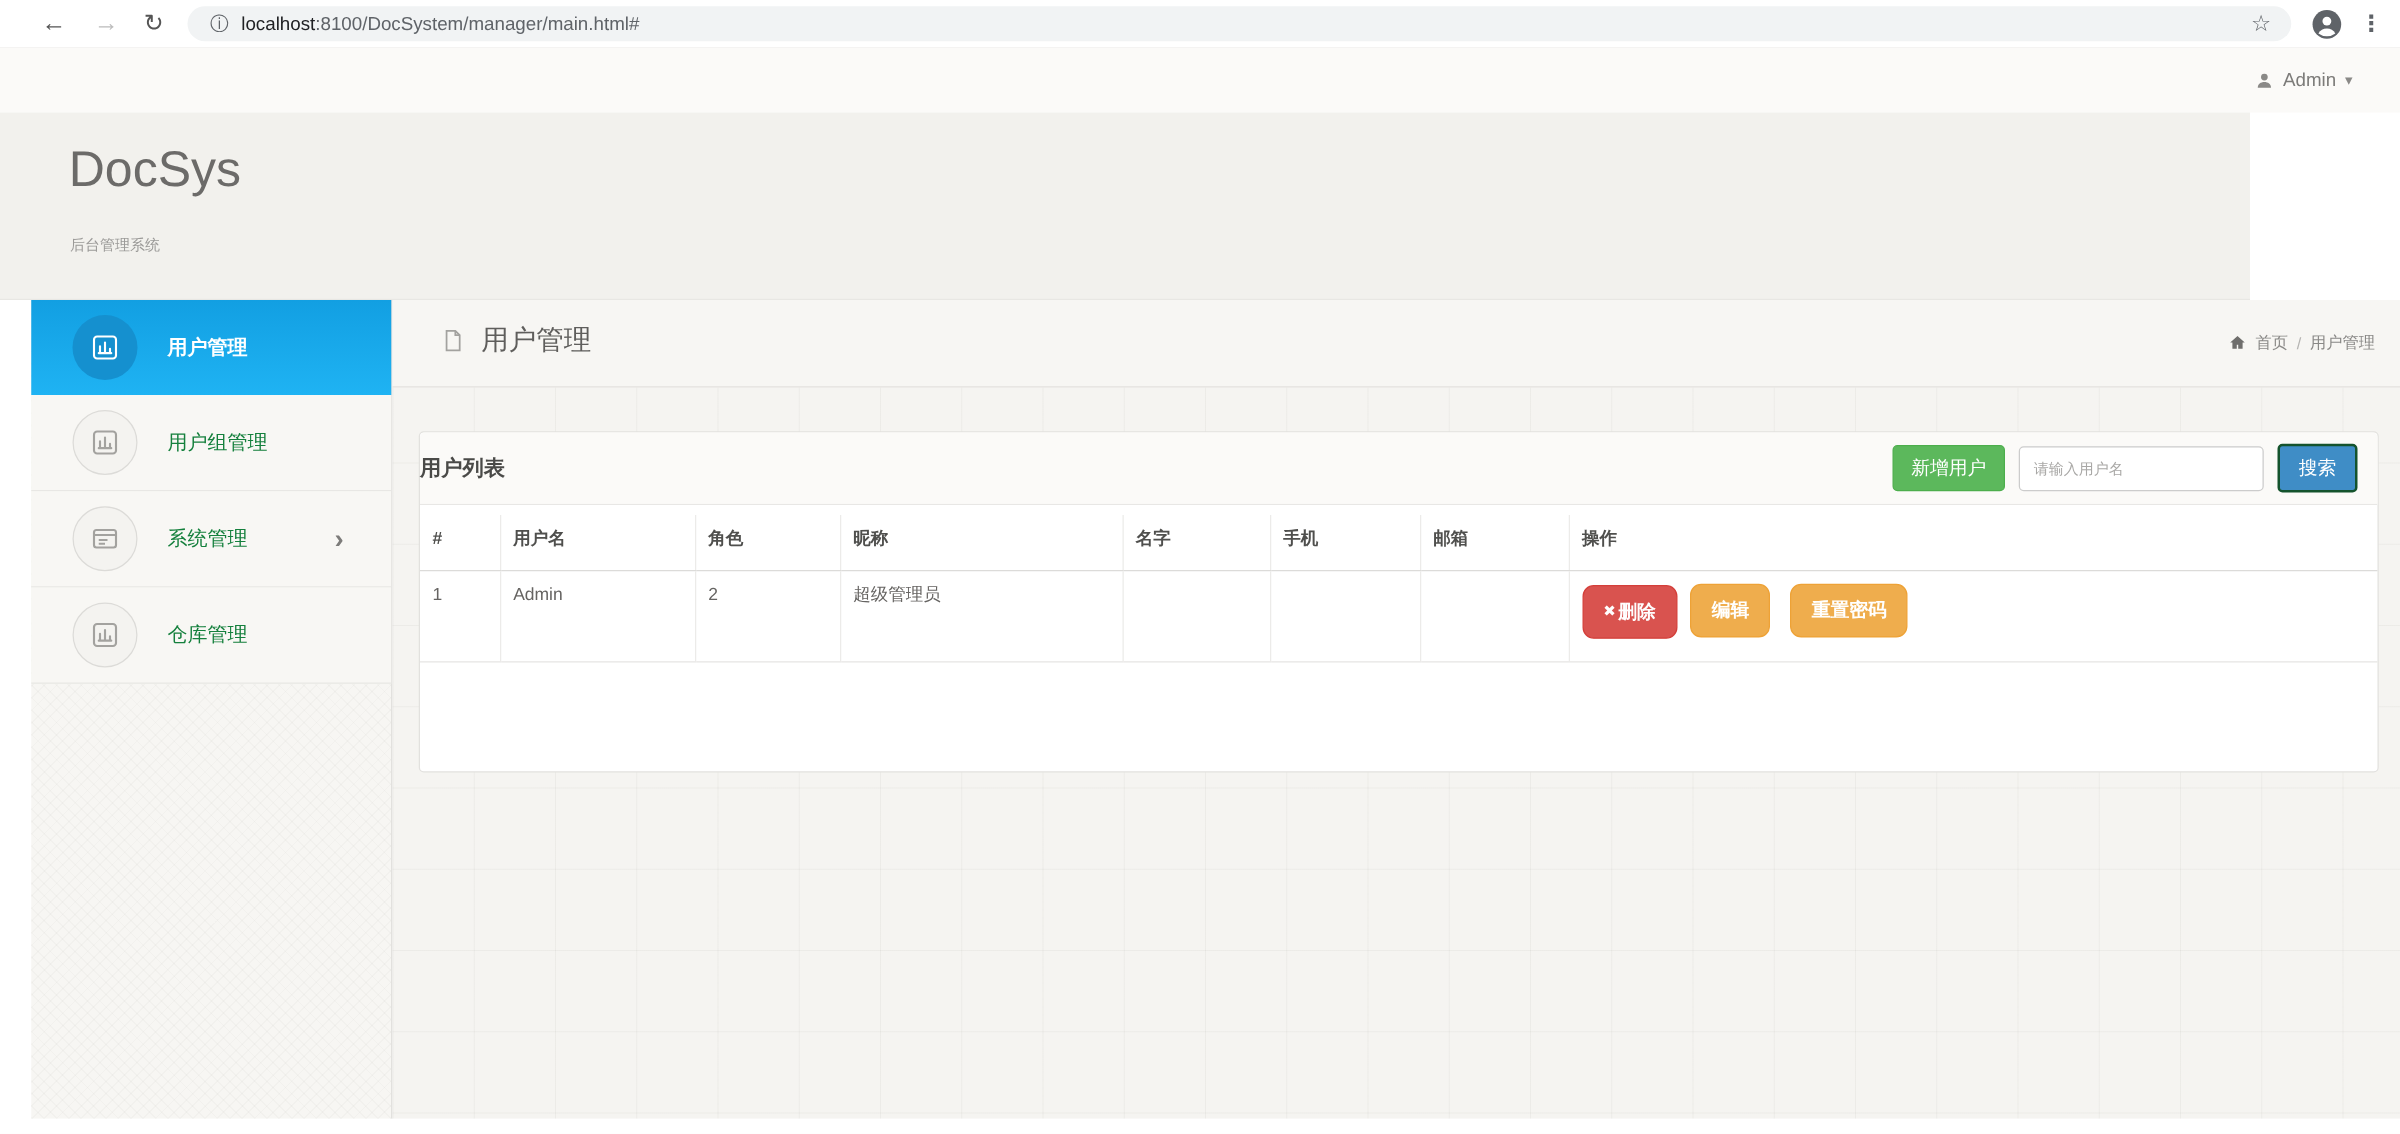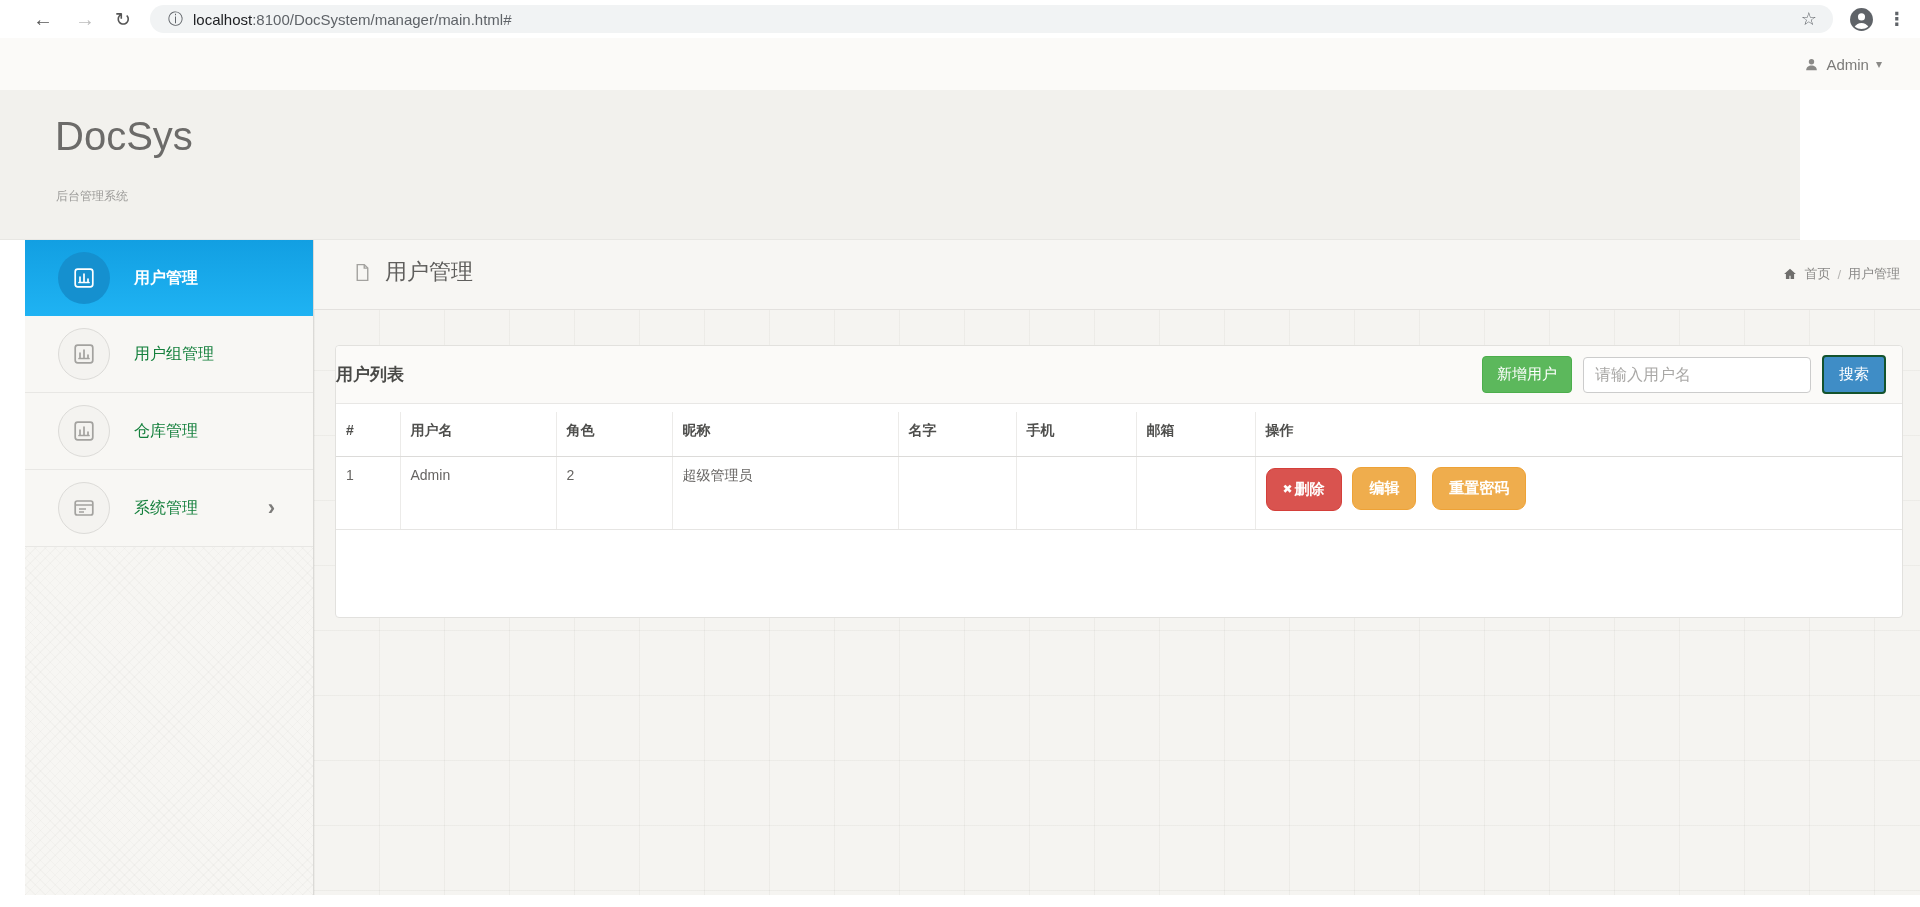--- a/index.html
+++ b/index.html
@@ -79,8 +79,8 @@
     font-size:15px;color:#fff;box-sizing:border-box;}
   .btn-add{background:#5cb85c;border:1px solid #4cae4c;padding:8px 14px;}
   .btn-search{background:#3f8dc6;border:2px solid #14532d;padding:8px 15px;}
-  .search-input{width:228px;height:36px;border:1px solid #ccc;border-radius:4px;padding:0 11px;
-    font-size:16px;color:#555;box-sizing:border-box;font-family:inherit;}
+  .search-input{width:196px;height:36px;border:1px solid #ccc;border-radius:4px;padding:0 11px;
+    font-size:12px;color:#555;box-sizing:border-box;font-family:inherit;}
   .search-input::placeholder{color:#a9a8a6;}
 
   

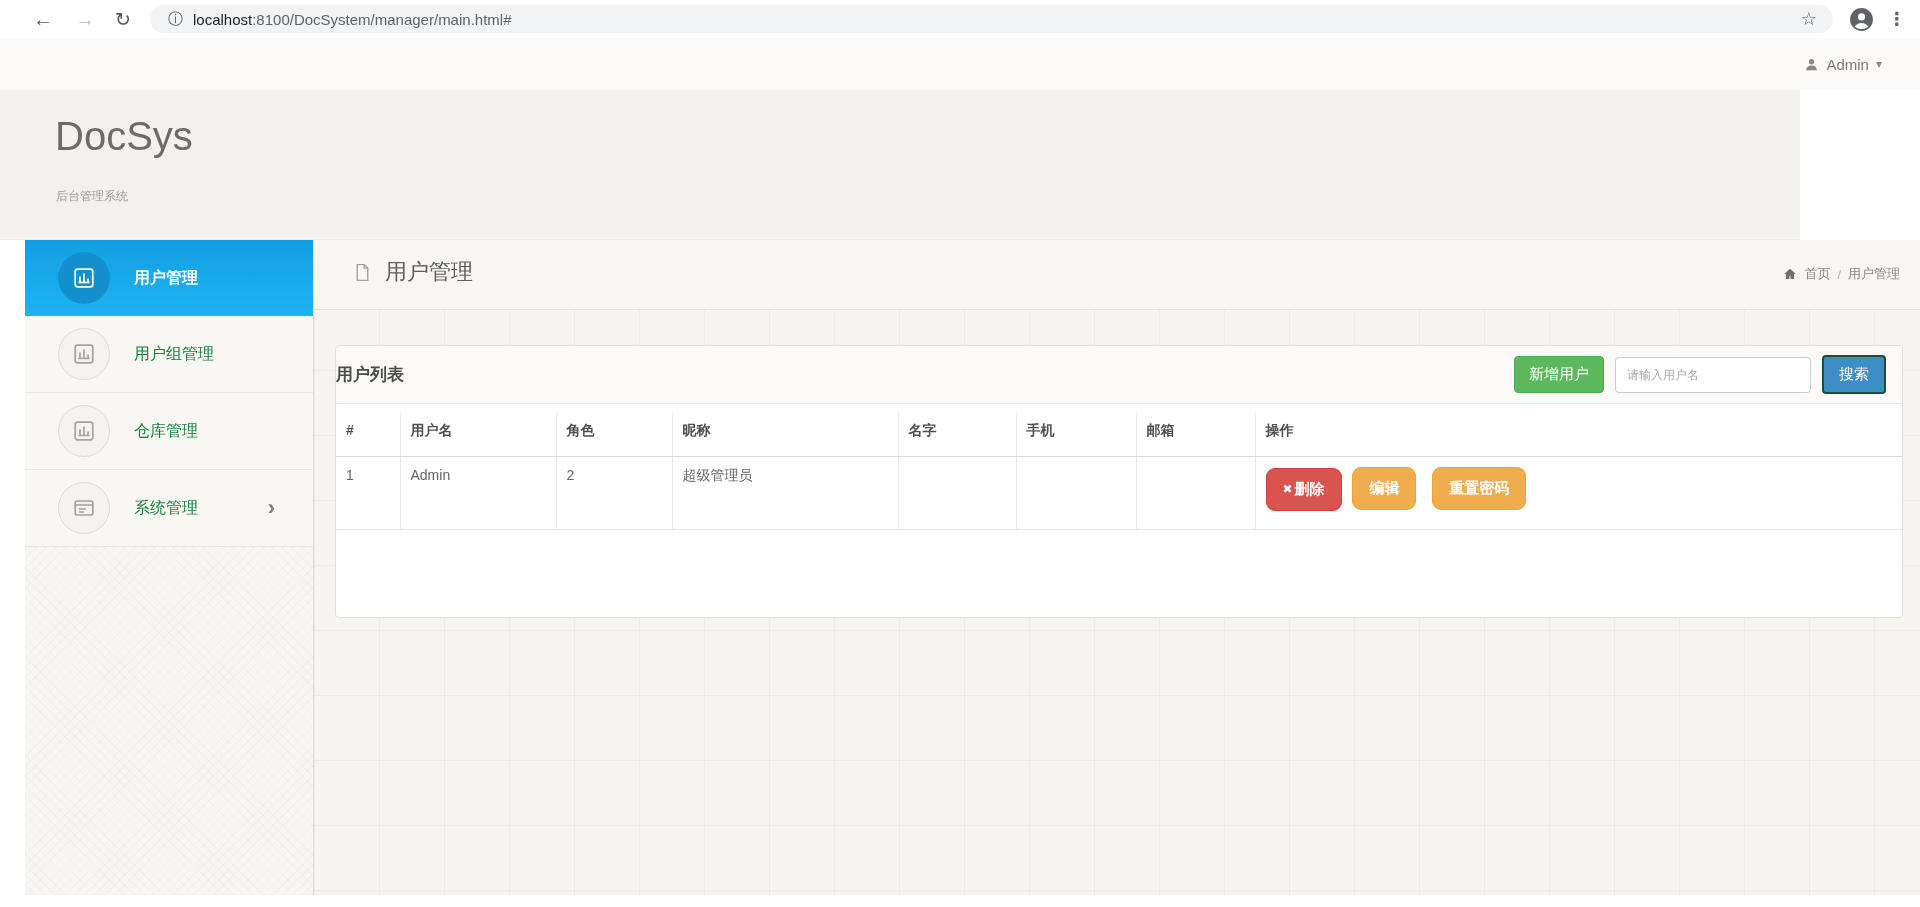--- a/index.html
+++ b/index.html
@@ -162,21 +162,21 @@
     <div class="side-item">
       <span class="circle">
         <svg viewBox="0 0 24 24">
+            <rect x="3.2" y="5" width="17.6" height="14" rx="2"></rect>
+            <path d="M3.2 9h17.6M7 13h7M7 16h5"></path>
+          </svg>
+      </span>
+      <span class="lbl">系统管理</span>
+      <span class="chev">›</span>
+    </div>
+    <div class="side-item">
+      <span class="circle">
+        <svg viewBox="0 0 24 24">
             <rect x="3.2" y="3.2" width="17.6" height="17.6" rx="2.5"></rect>
             <path d="M8 16v-5M12 16V8M16 16v-3M7 16.5h10" stroke-linecap="round"></path>
           </svg>
       </span>
       <span class="lbl">仓库管理</span>
-    </div>
-    <div class="side-item">
-      <span class="circle">
-        <svg viewBox="0 0 24 24">
-            <rect x="3.2" y="5" width="17.6" height="14" rx="2"></rect>
-            <path d="M3.2 9h17.6M7 13h7M7 16h5"></path>
-          </svg>
-      </span>
-      <span class="lbl">系统管理</span>
-      <span class="chev">›</span>
     </div>
   </div>
 

